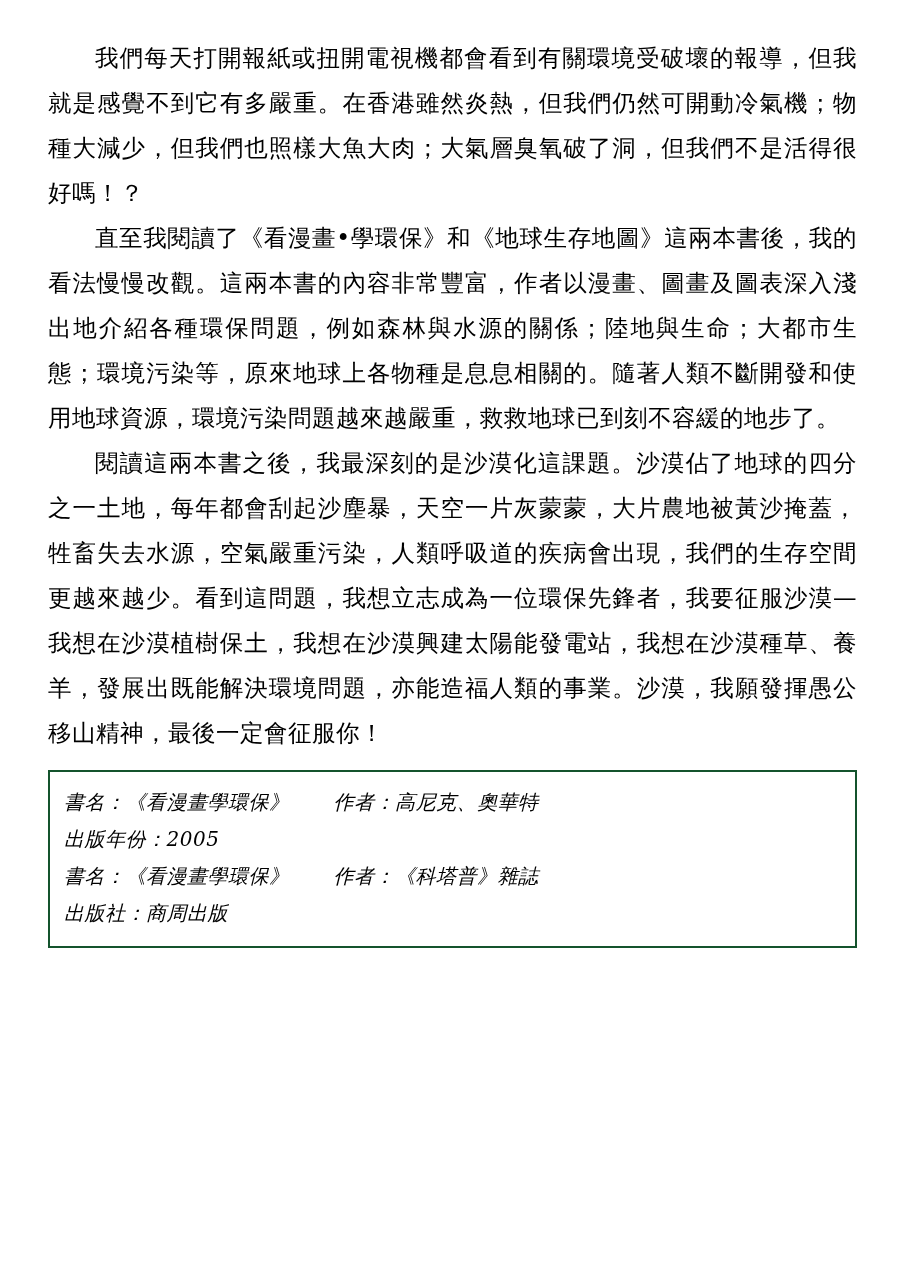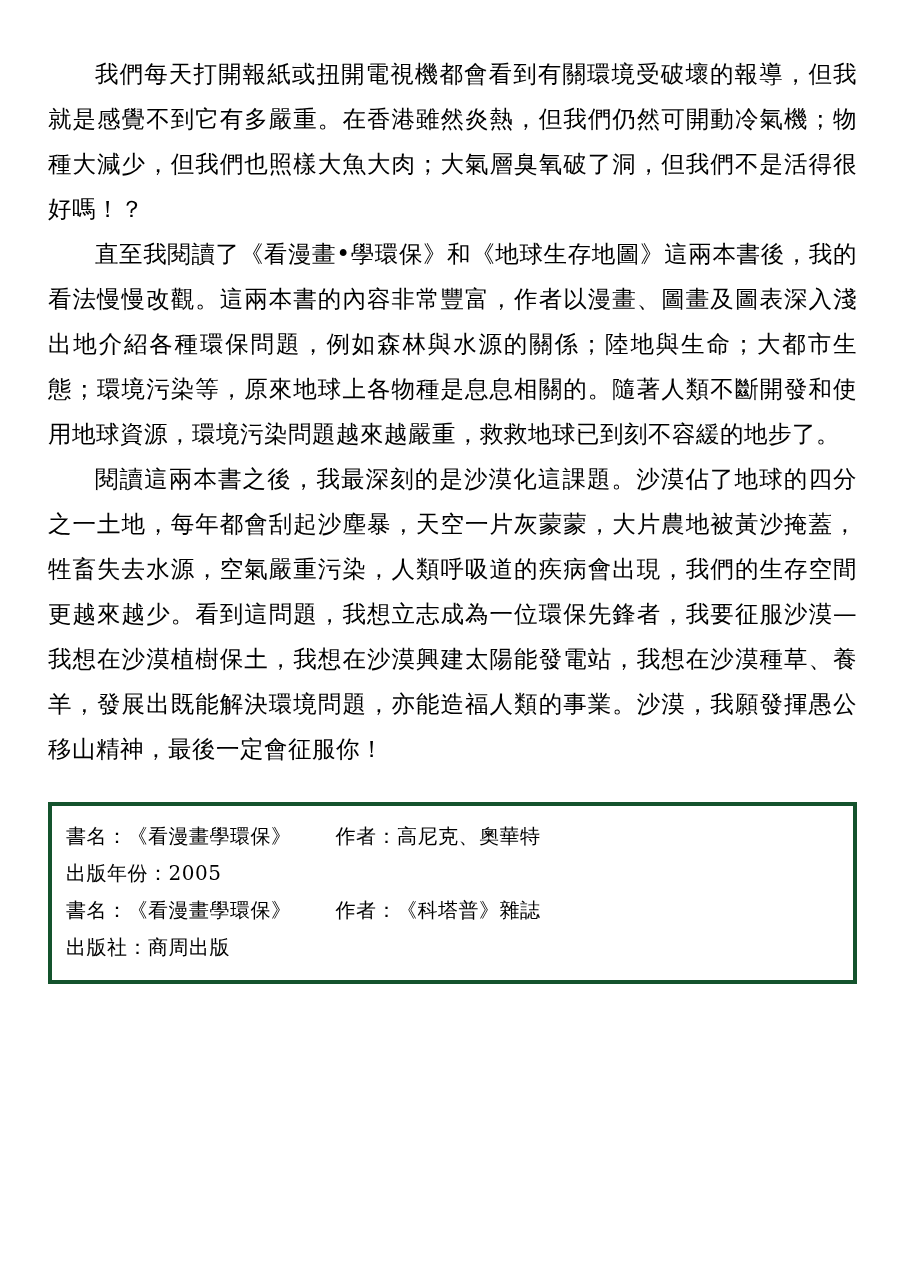--- a/index.html
+++ b/index.html
@@ -19,7 +19,7 @@
     width: 905px;
     height: 1280px;
     box-sizing: border-box;
-    padding: 52px 48px 20px 48px;
+    padding: 36px 48px 20px 48px;
     position: relative;
   }
   .essay {

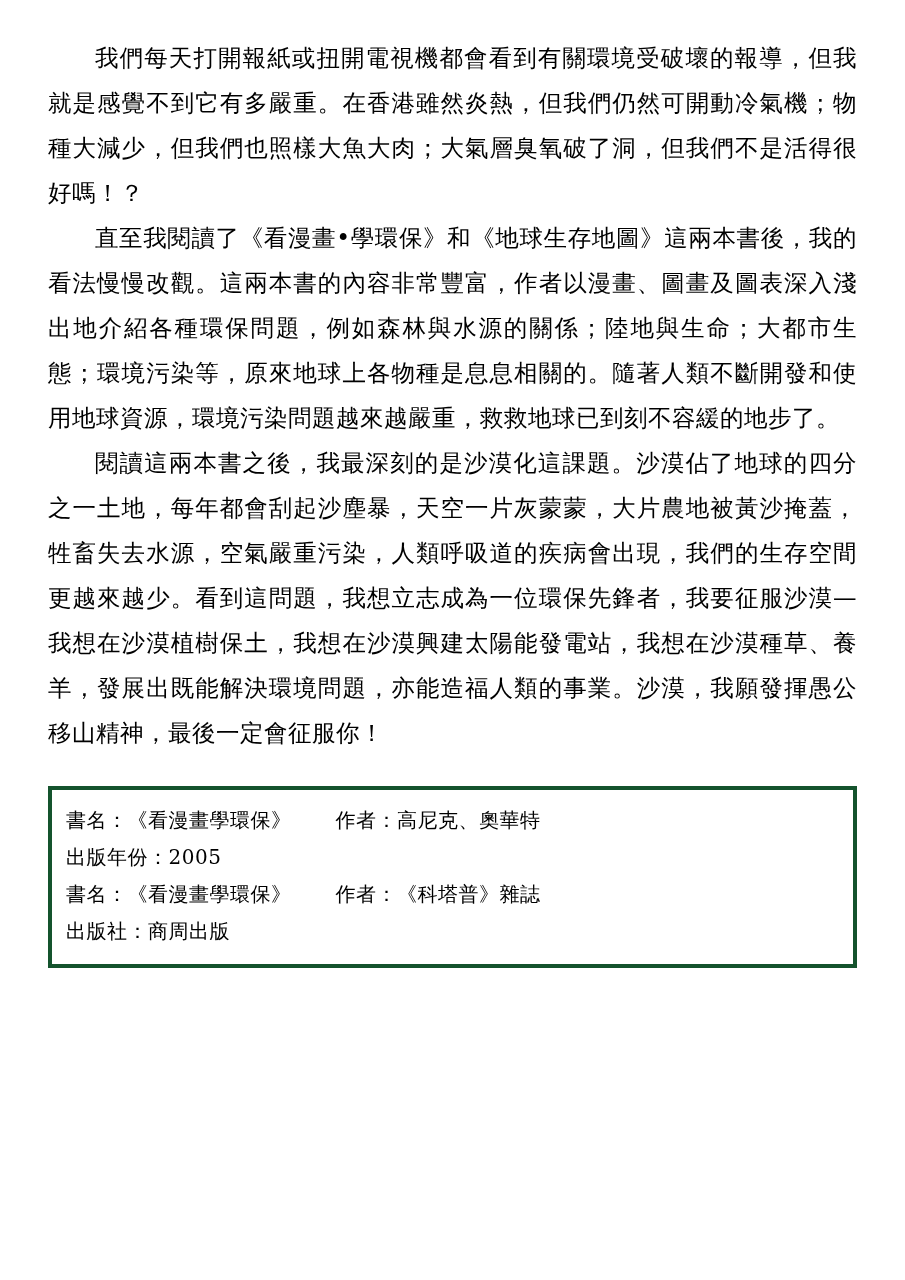--- a/index.html
+++ b/index.html
@@ -34,10 +34,11 @@
     text-indent: 2em;
   }
   .book-box {
-    margin-top: 30px;
-    border: 4px solid #14532d;
+    margin-top: 14px;
+    border: 2px solid #14532d;
     box-sizing: border-box;
     padding: 12px 14px 14px 14px;
+    font-style: italic;
   }
   .book-line {
     font-size: 20px;

